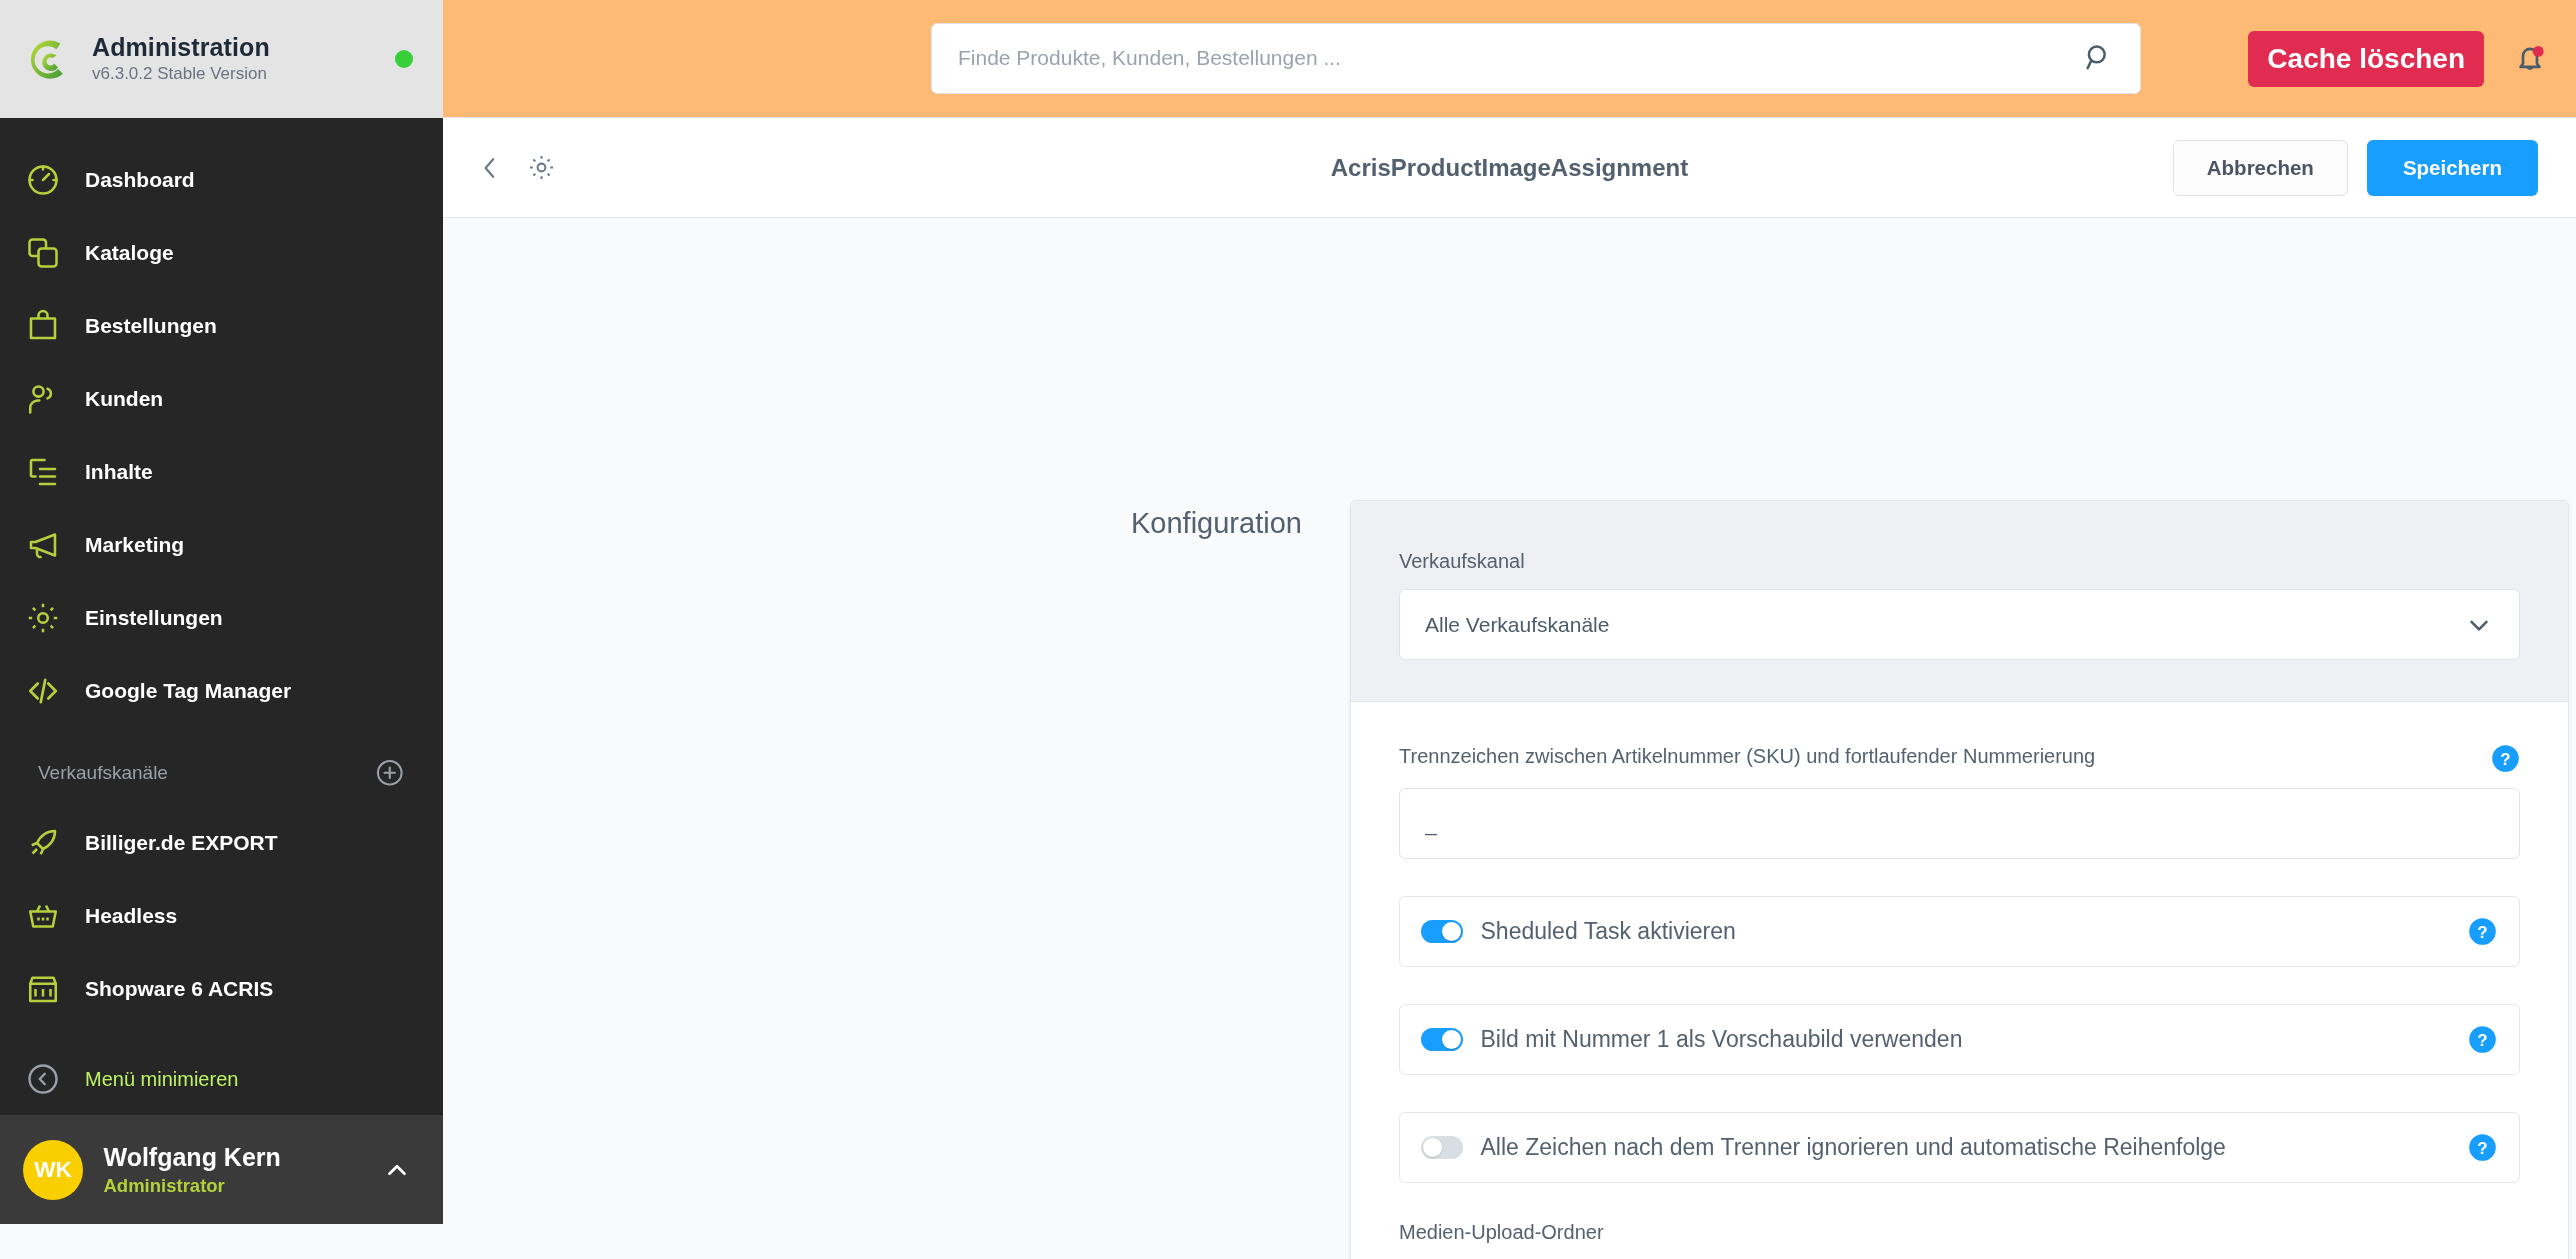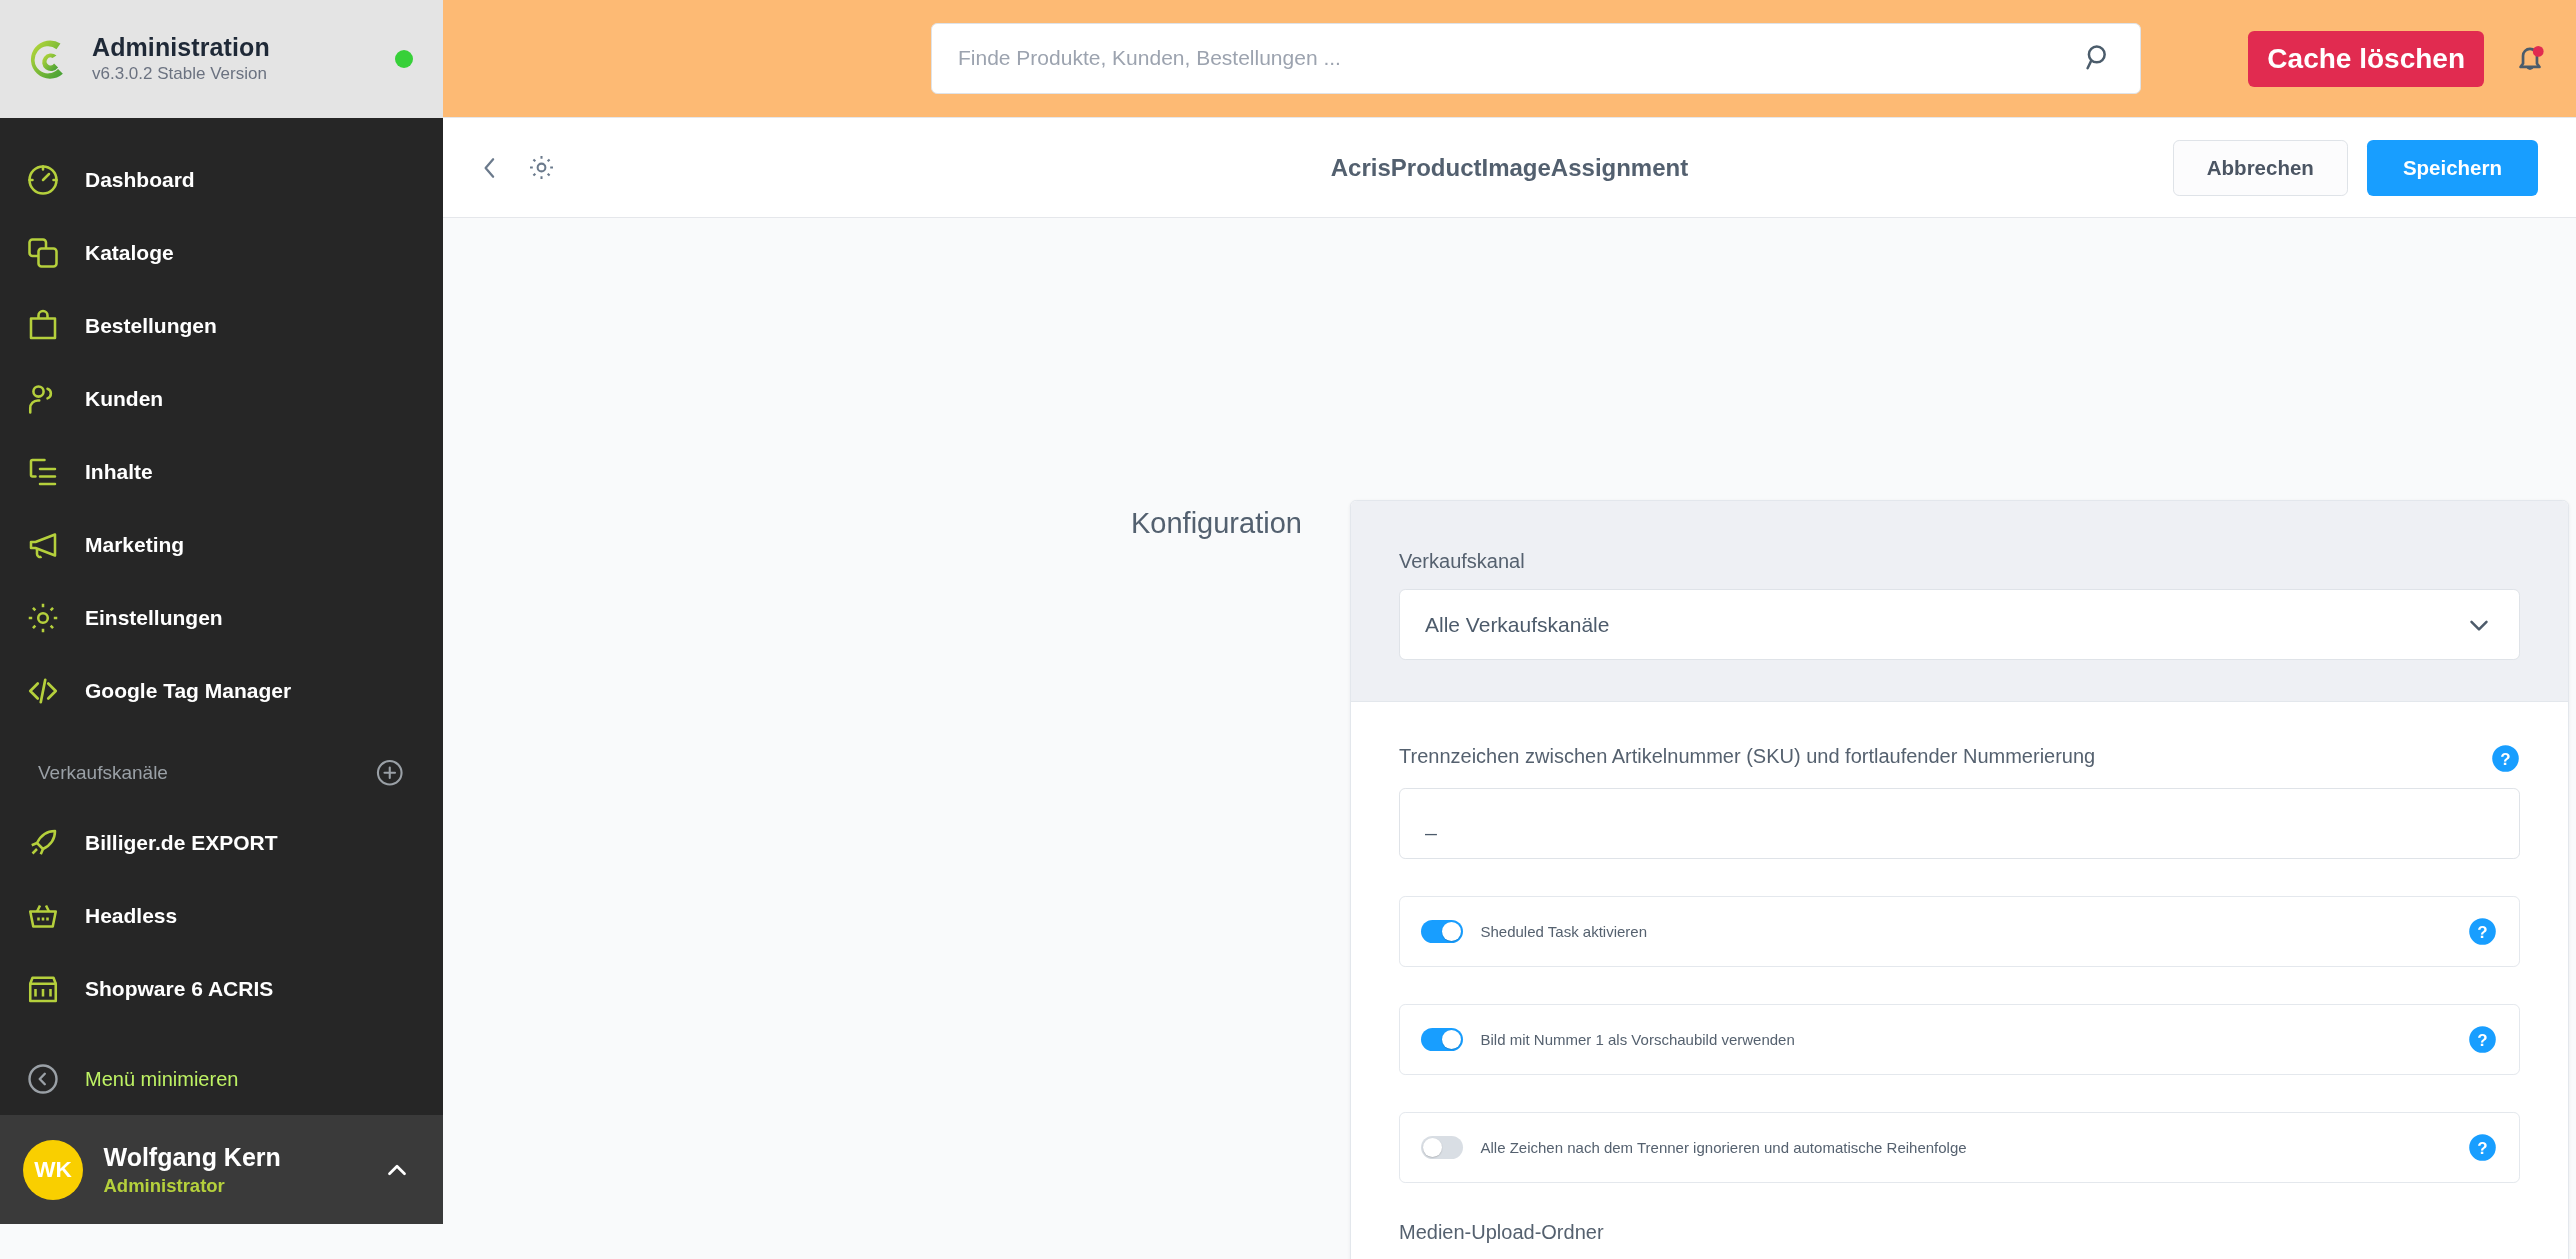--- a/index.html
+++ b/index.html
@@ -224,7 +224,7 @@
     box-shadow: 0 0.7px 1.4px rgba(0,0,0,.2);
   }
   .switch.on .knob { left: 21px; }
-  .switch-label { flex: 1; font-size: 15px; color: #55616f; }
+  .switch-label { flex: 1; font-size: 23px; color: #55616f; }
 
   .mb-field { margin-bottom: 37px; }
   .mt-gap { margin-top: 6.8px; }

